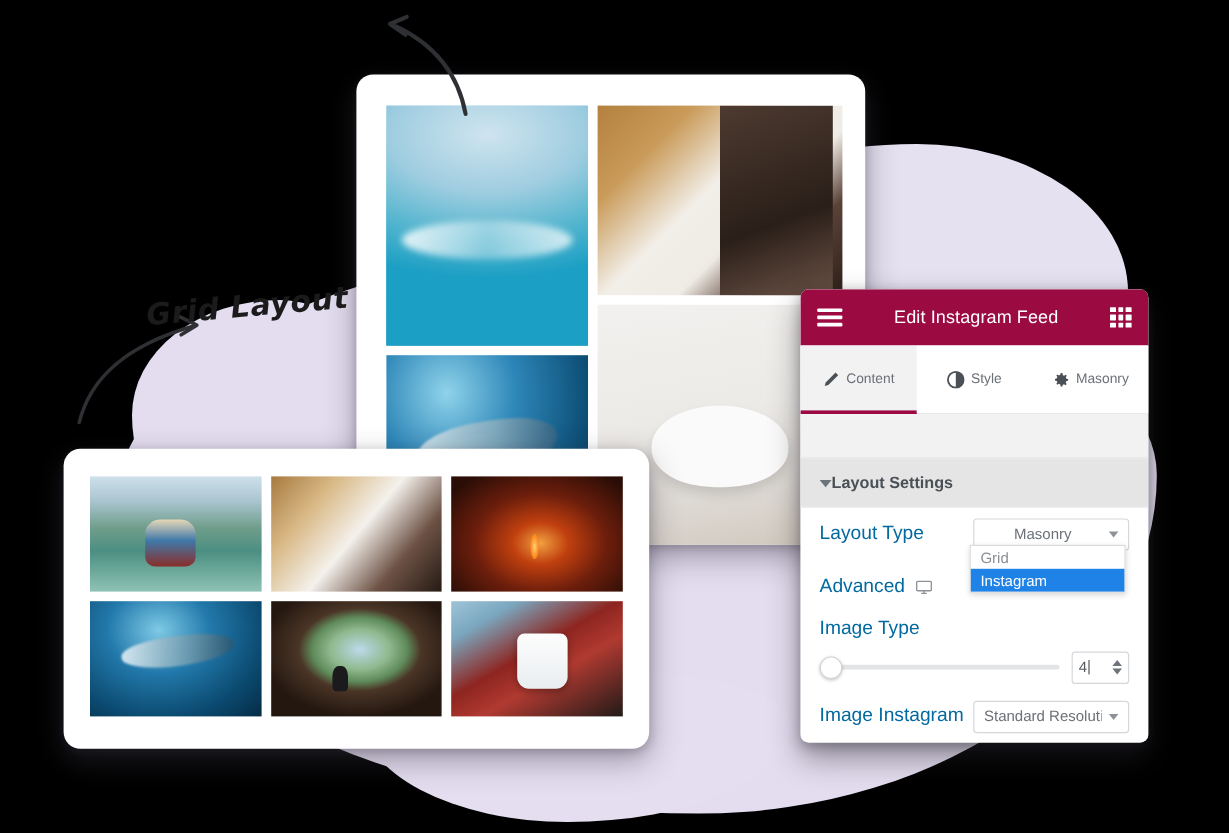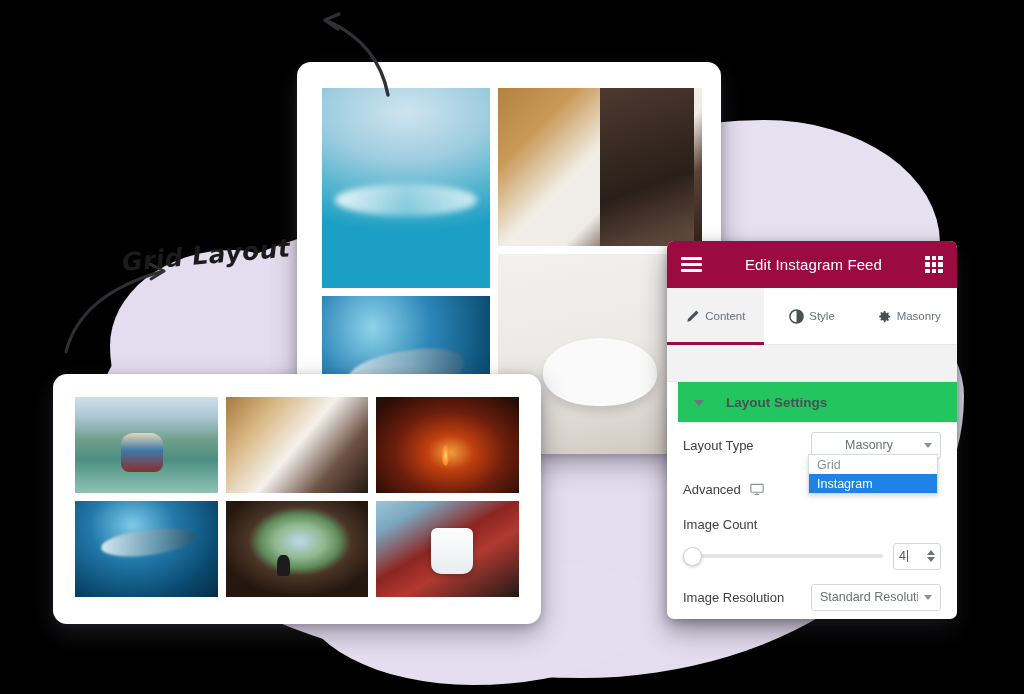--- a/index.html
+++ b/index.html
@@ -137,8 +137,8 @@
     height:36px;background:#f2f2f3;border-bottom:1px solid #e6e6e8;
   }
   #section-head{
-    display:flex;align-items:center;gap:22px;padding:13px 16px 12px 16px;
-    border-bottom:1px solid #ececed;cursor:pointer;background:#22c55e;margin-left:11px;
+    display:flex;align-items:center;gap:0;padding:13px 16px 12px 16px;
+    border-bottom:1px solid #ececed;cursor:pointer;background:#e5e5e5;
   }
   #caret-icon{width:0;height:0;border-left:5px solid transparent;border-right:5px solid transparent;
     border-top:6px solid #6d737a;}

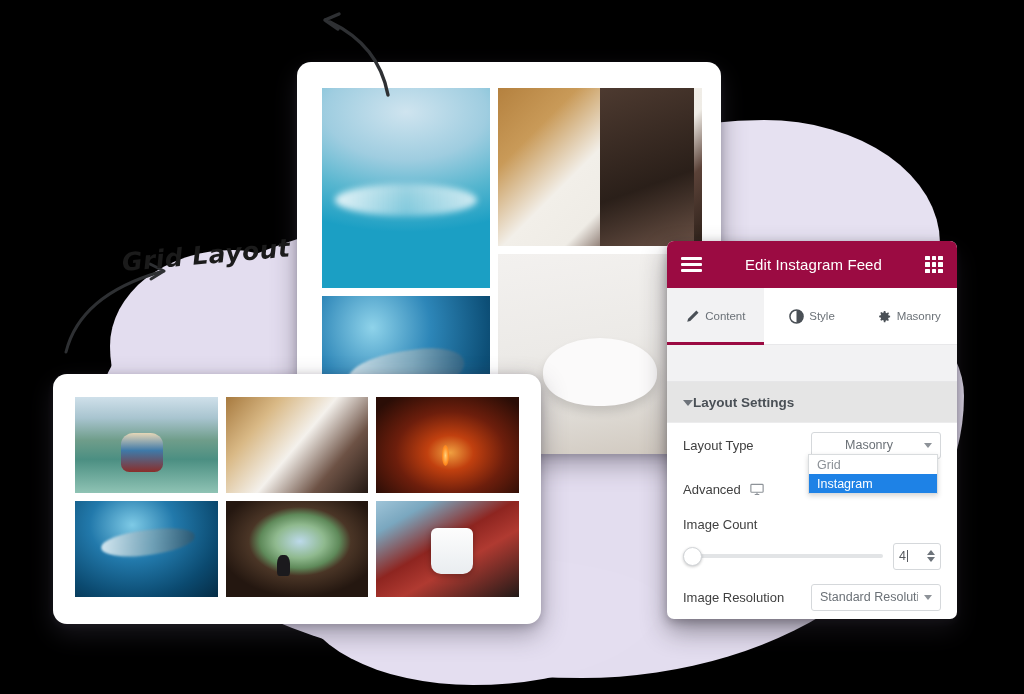--- a/index.html
+++ b/index.html
@@ -147,7 +147,7 @@
   .field-row{
     display:flex;align-items:center;padding:0 16px;height:44px;position:relative;
   }
-  .field-label{font-size:13px;color:#404040;}
+  .field-label{font-size:16px;color:#0369a1;}
   .field-ctl{margin-left:auto;}
 
   .sel{

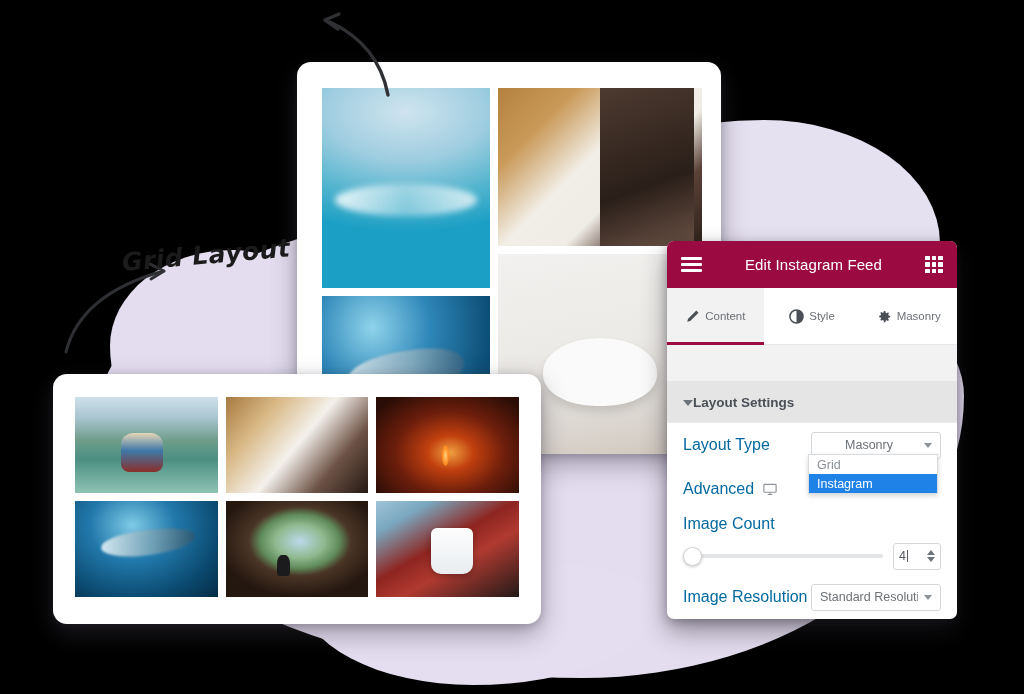--- a/index.html
+++ b/index.html
@@ -305,7 +305,7 @@
     </div>
 
     <div id="imgcount-label-row">
-      <span class="field-label">Image Count</span>
+      <span class="field-label">Image Type</span>
     </div>
     <div id="slider-row">
       <span id="slider">

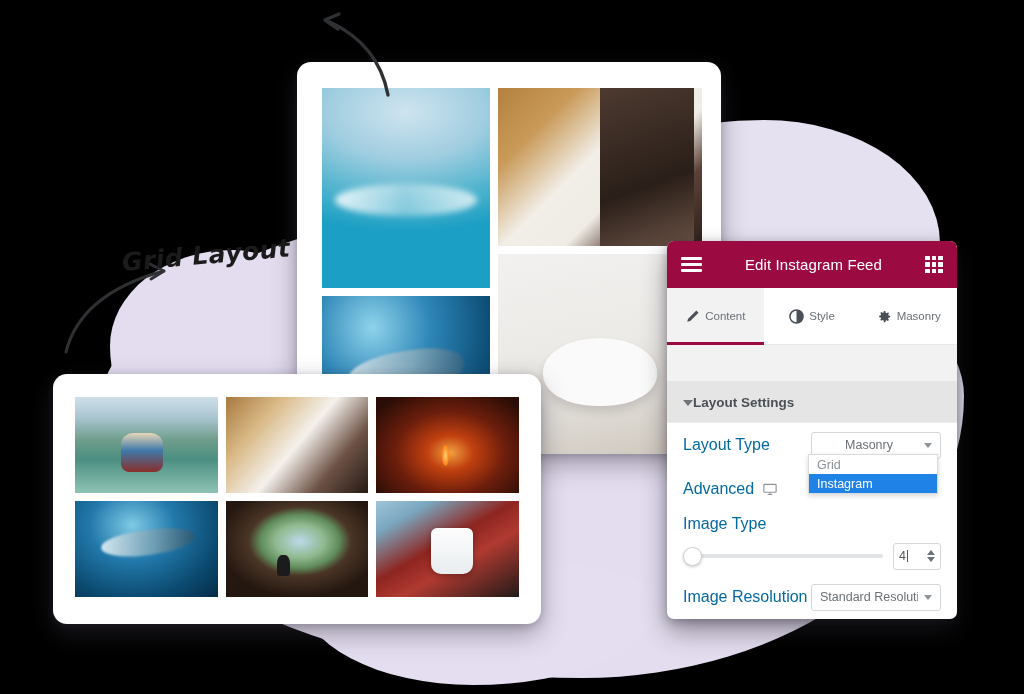--- a/index.html
+++ b/index.html
@@ -322,7 +322,7 @@
     </div>
 
     <div class="field-row">
-      <span class="field-label">Image Resolution</span>
+      <span class="field-label">Image Instagram</span>
       <span class="field-ctl">
         <span class="sel">
           <span class="sel-val">Standard Resolutio</span>

